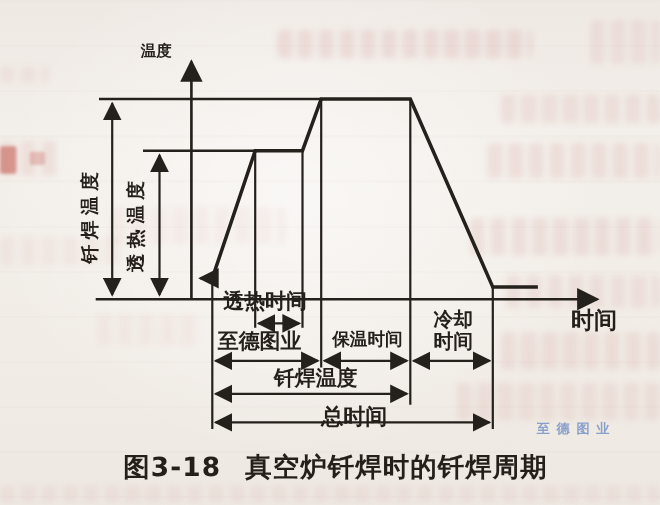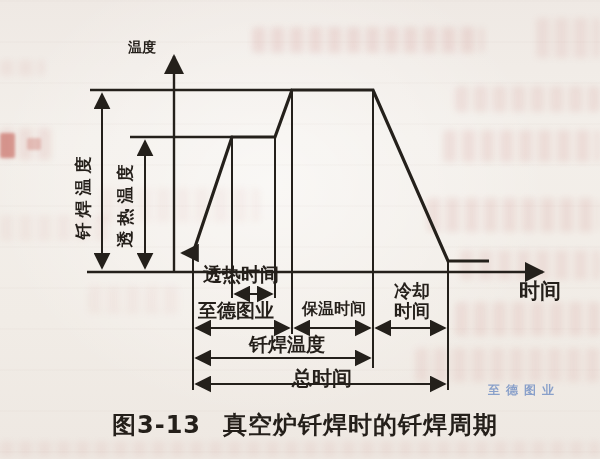--- a/index.html
+++ b/index.html
@@ -115,7 +115,7 @@
 <div class="lbl" style="left:285px;top:367px;width:74px;font-size:20px">总时间</div>
 
 <div class="lbl caption" style="left:105px;top:412px;width:400px;font-size:24px">
-  <span>图3-13</span><span class="gap"></span><span>真空炉钎焊时的钎焊周期</span>
+  <span>图3-18</span><span class="gap"></span><span>真空炉钎焊时的钎焊周期</span>
 </div>
 
 <div class="wm" style="left:488px;top:383px;width:100px">

